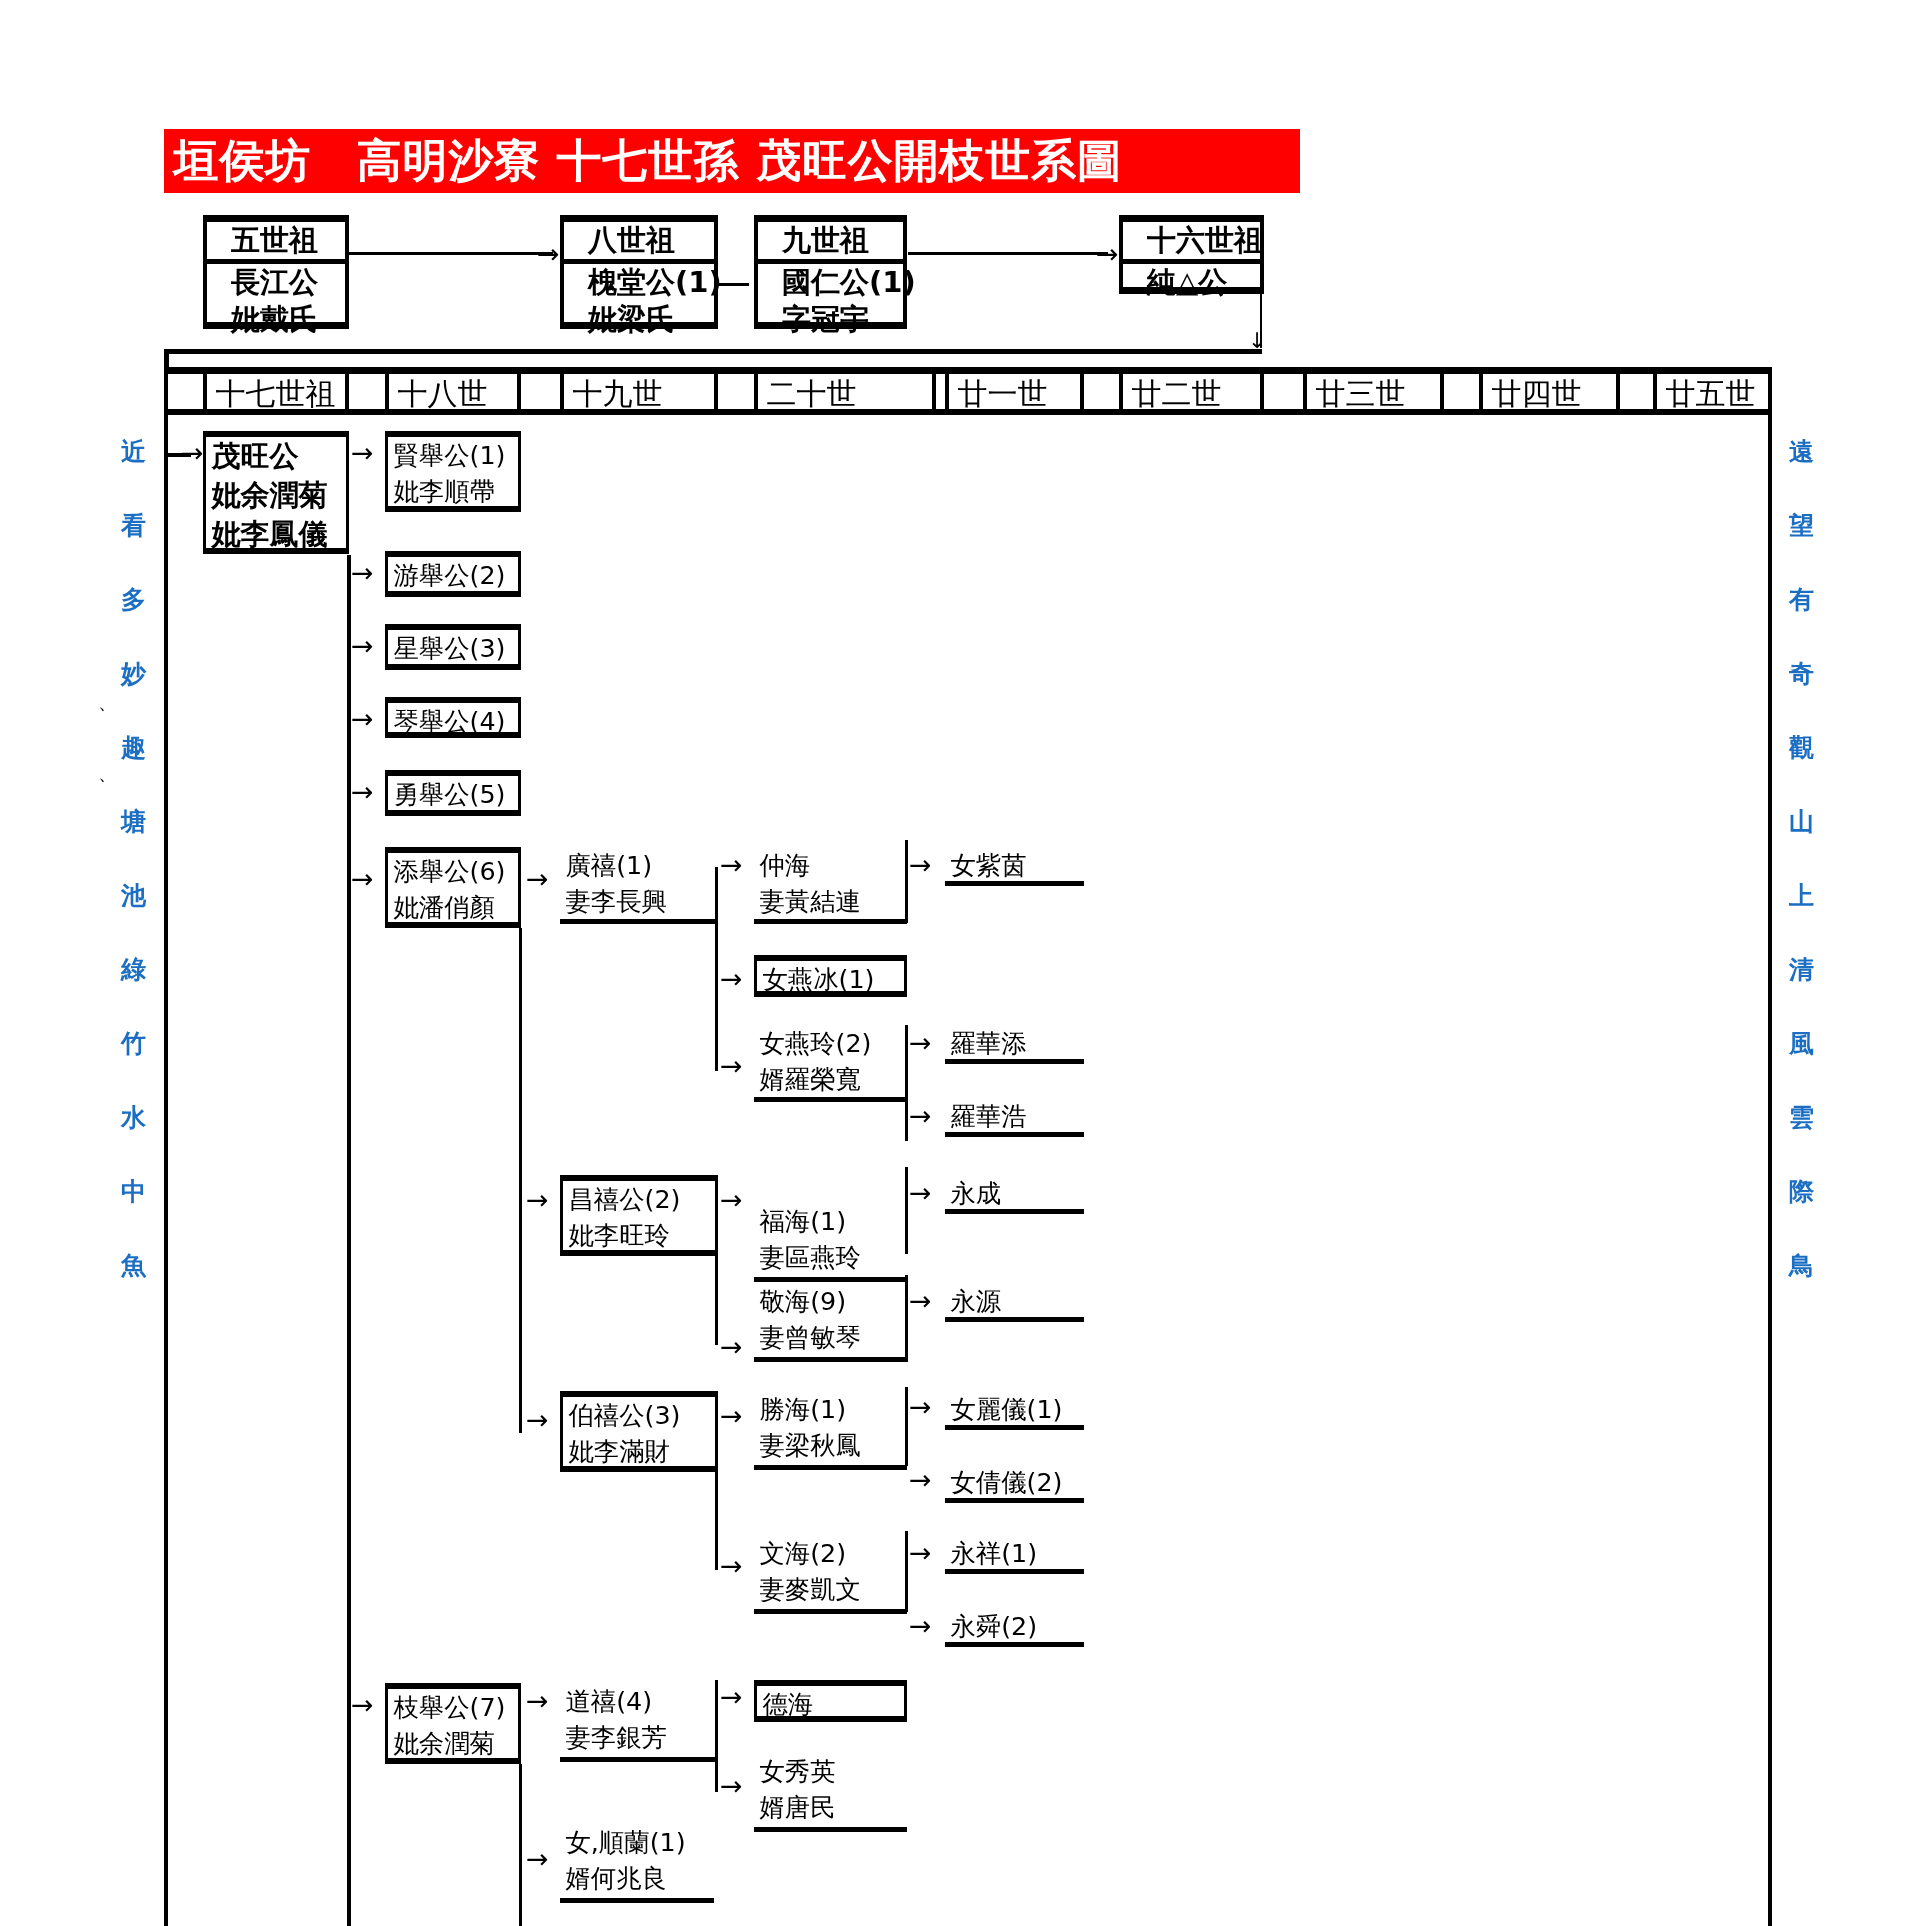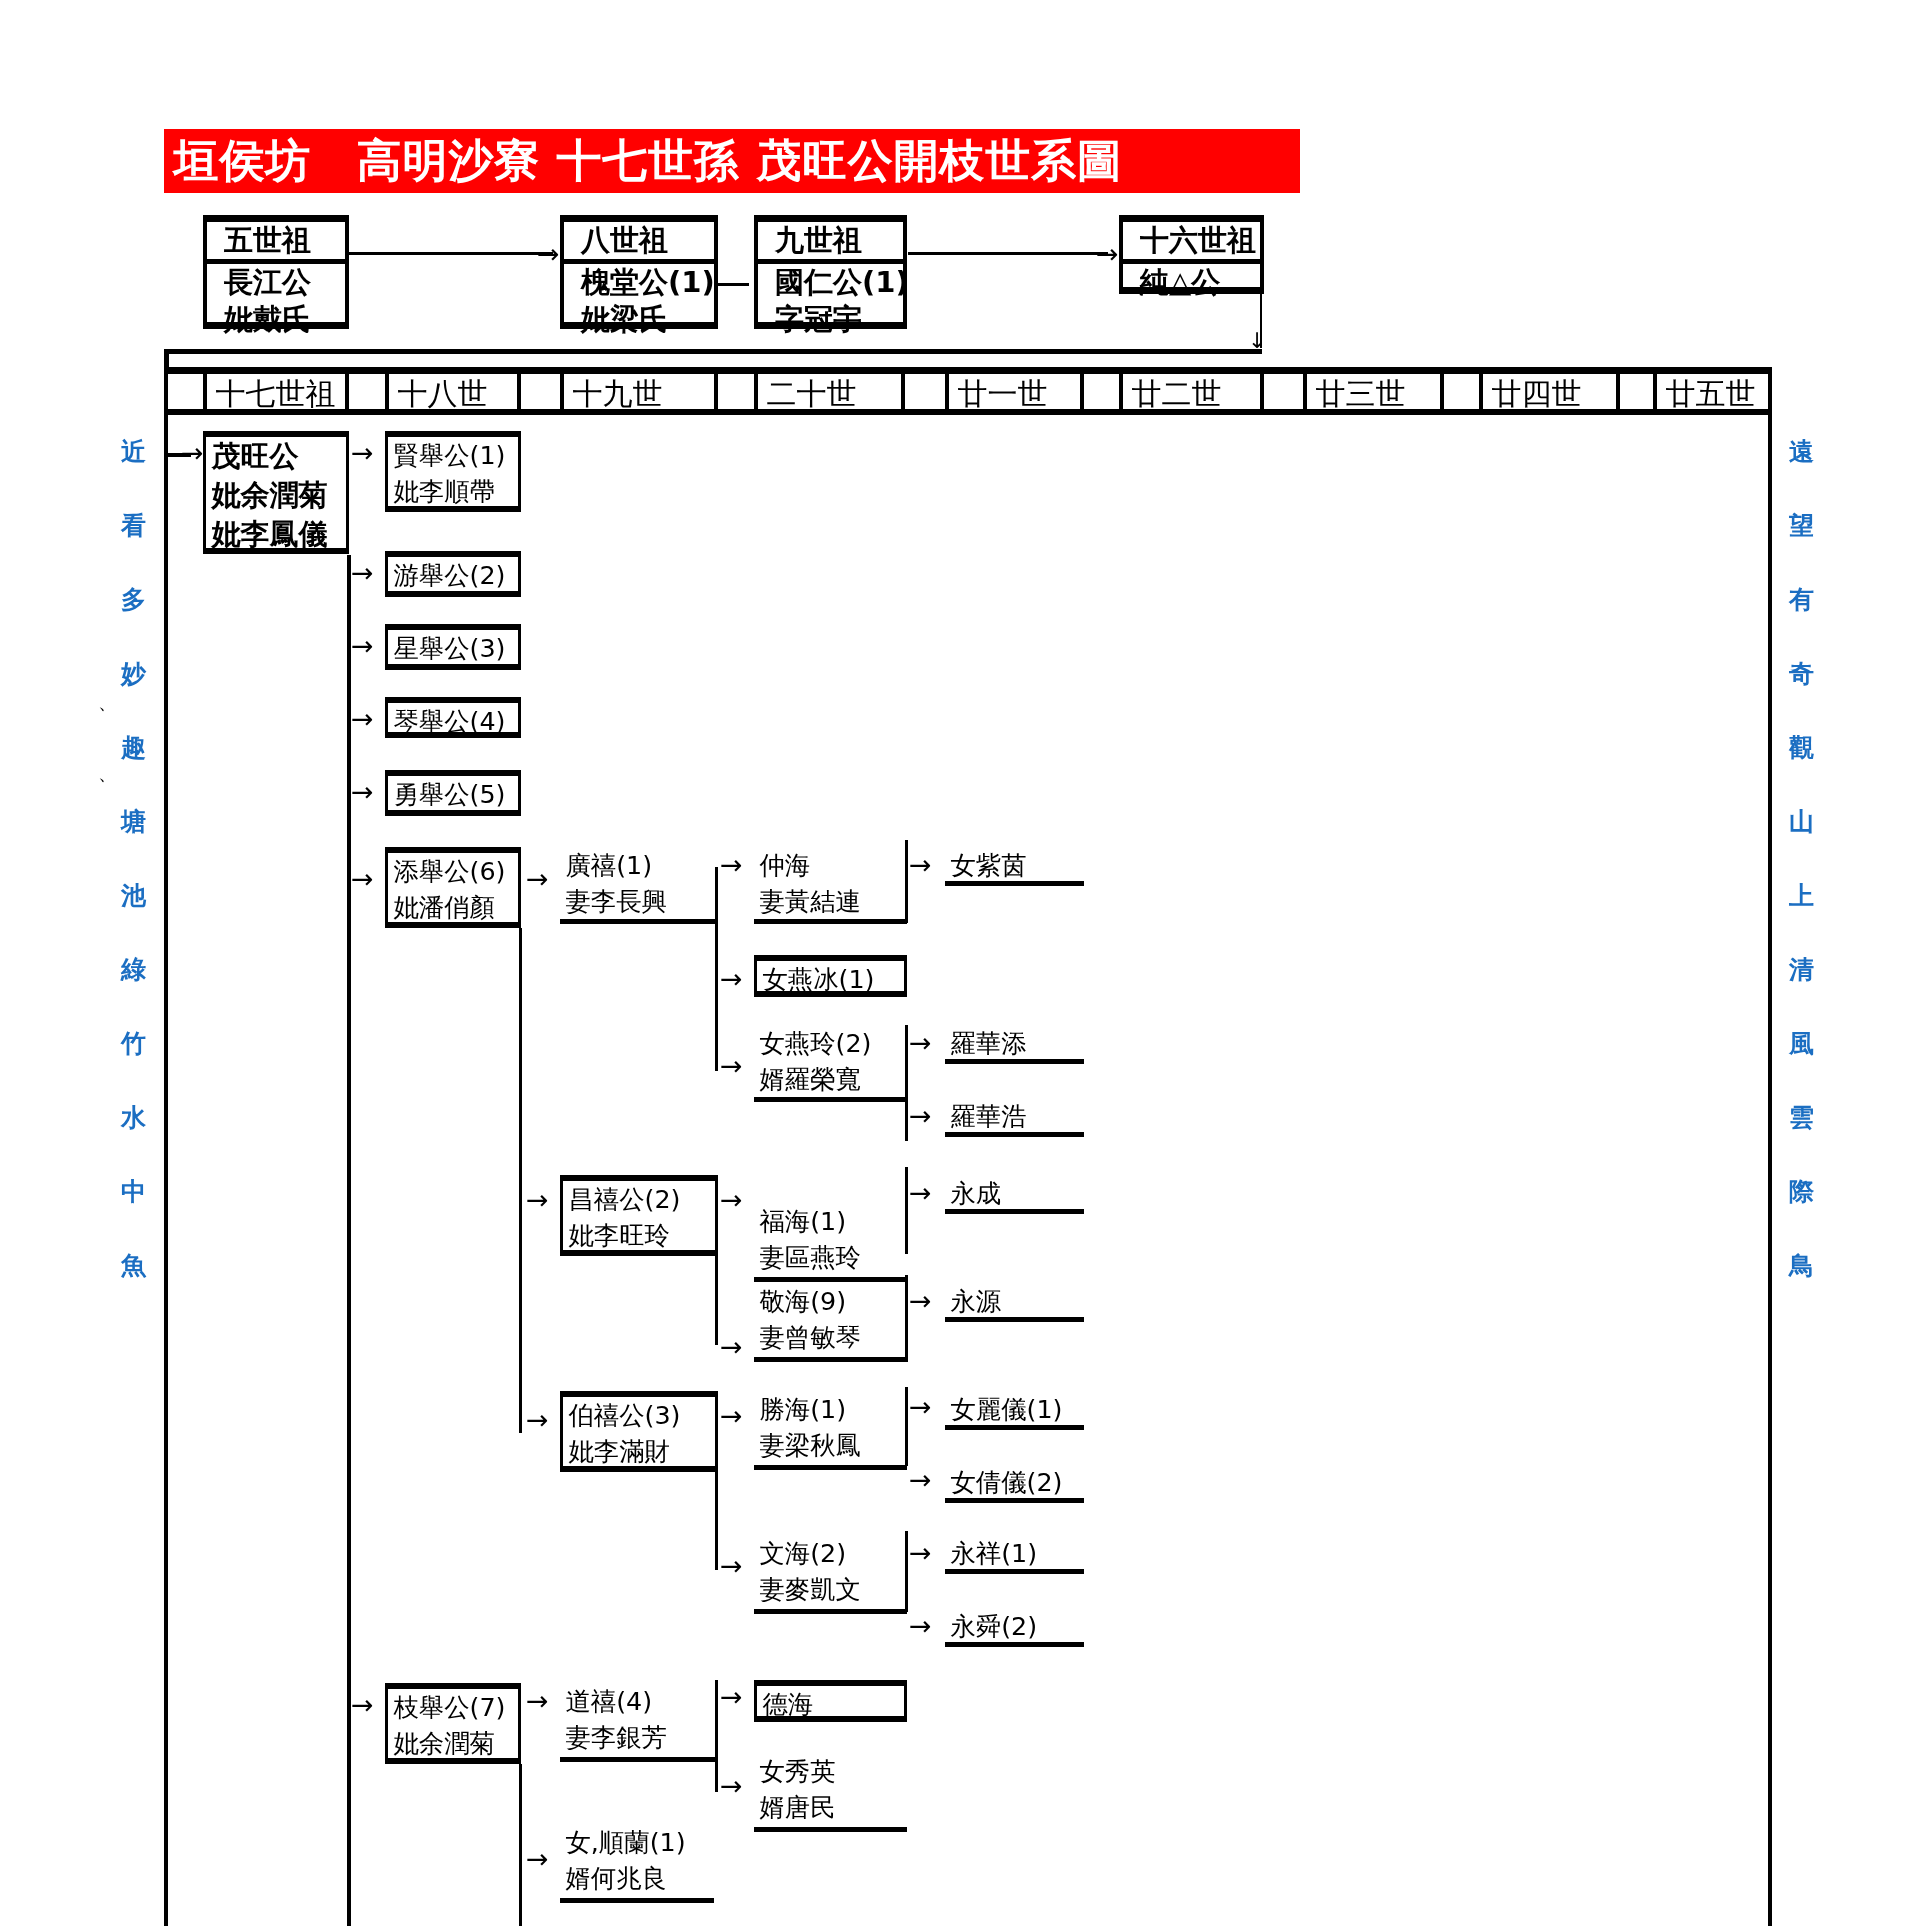--- a/index.html
+++ b/index.html
@@ -7,7 +7,7 @@
   .abs{position:absolute;box-sizing:border-box;}
   .title{left:164px;top:129px;width:1136px;height:64px;background:#ff0000;color:#fff;font-family:"DejaVu Serif","Liberation Serif",serif;font-weight:bold;font-size:45px;line-height:64px;padding-left:9.6px;white-space:pre;letter-spacing:0.8px;}
   .topbox{border:4.6px solid #000;border-top-width:7.7px;border-bottom-width:7.7px;background:#fff;}
-  .topbox .cell{font-size:29px;line-height:37px;padding-left:17px;white-space:nowrap;font-weight:bold;}
+  .topbox .cell{font-size:29px;line-height:37px;padding-left:24px;white-space:nowrap;font-weight:bold;}
   .topbox .hdr{border-bottom:5.4px solid #000;}
   .frame{left:164px;top:367px;width:1608px;height:2147px;border:4.6px solid #000;border-top-width:7px;}
   .topline{left:164px;top:349px;width:1098px;height:4.6px;background:#000;}

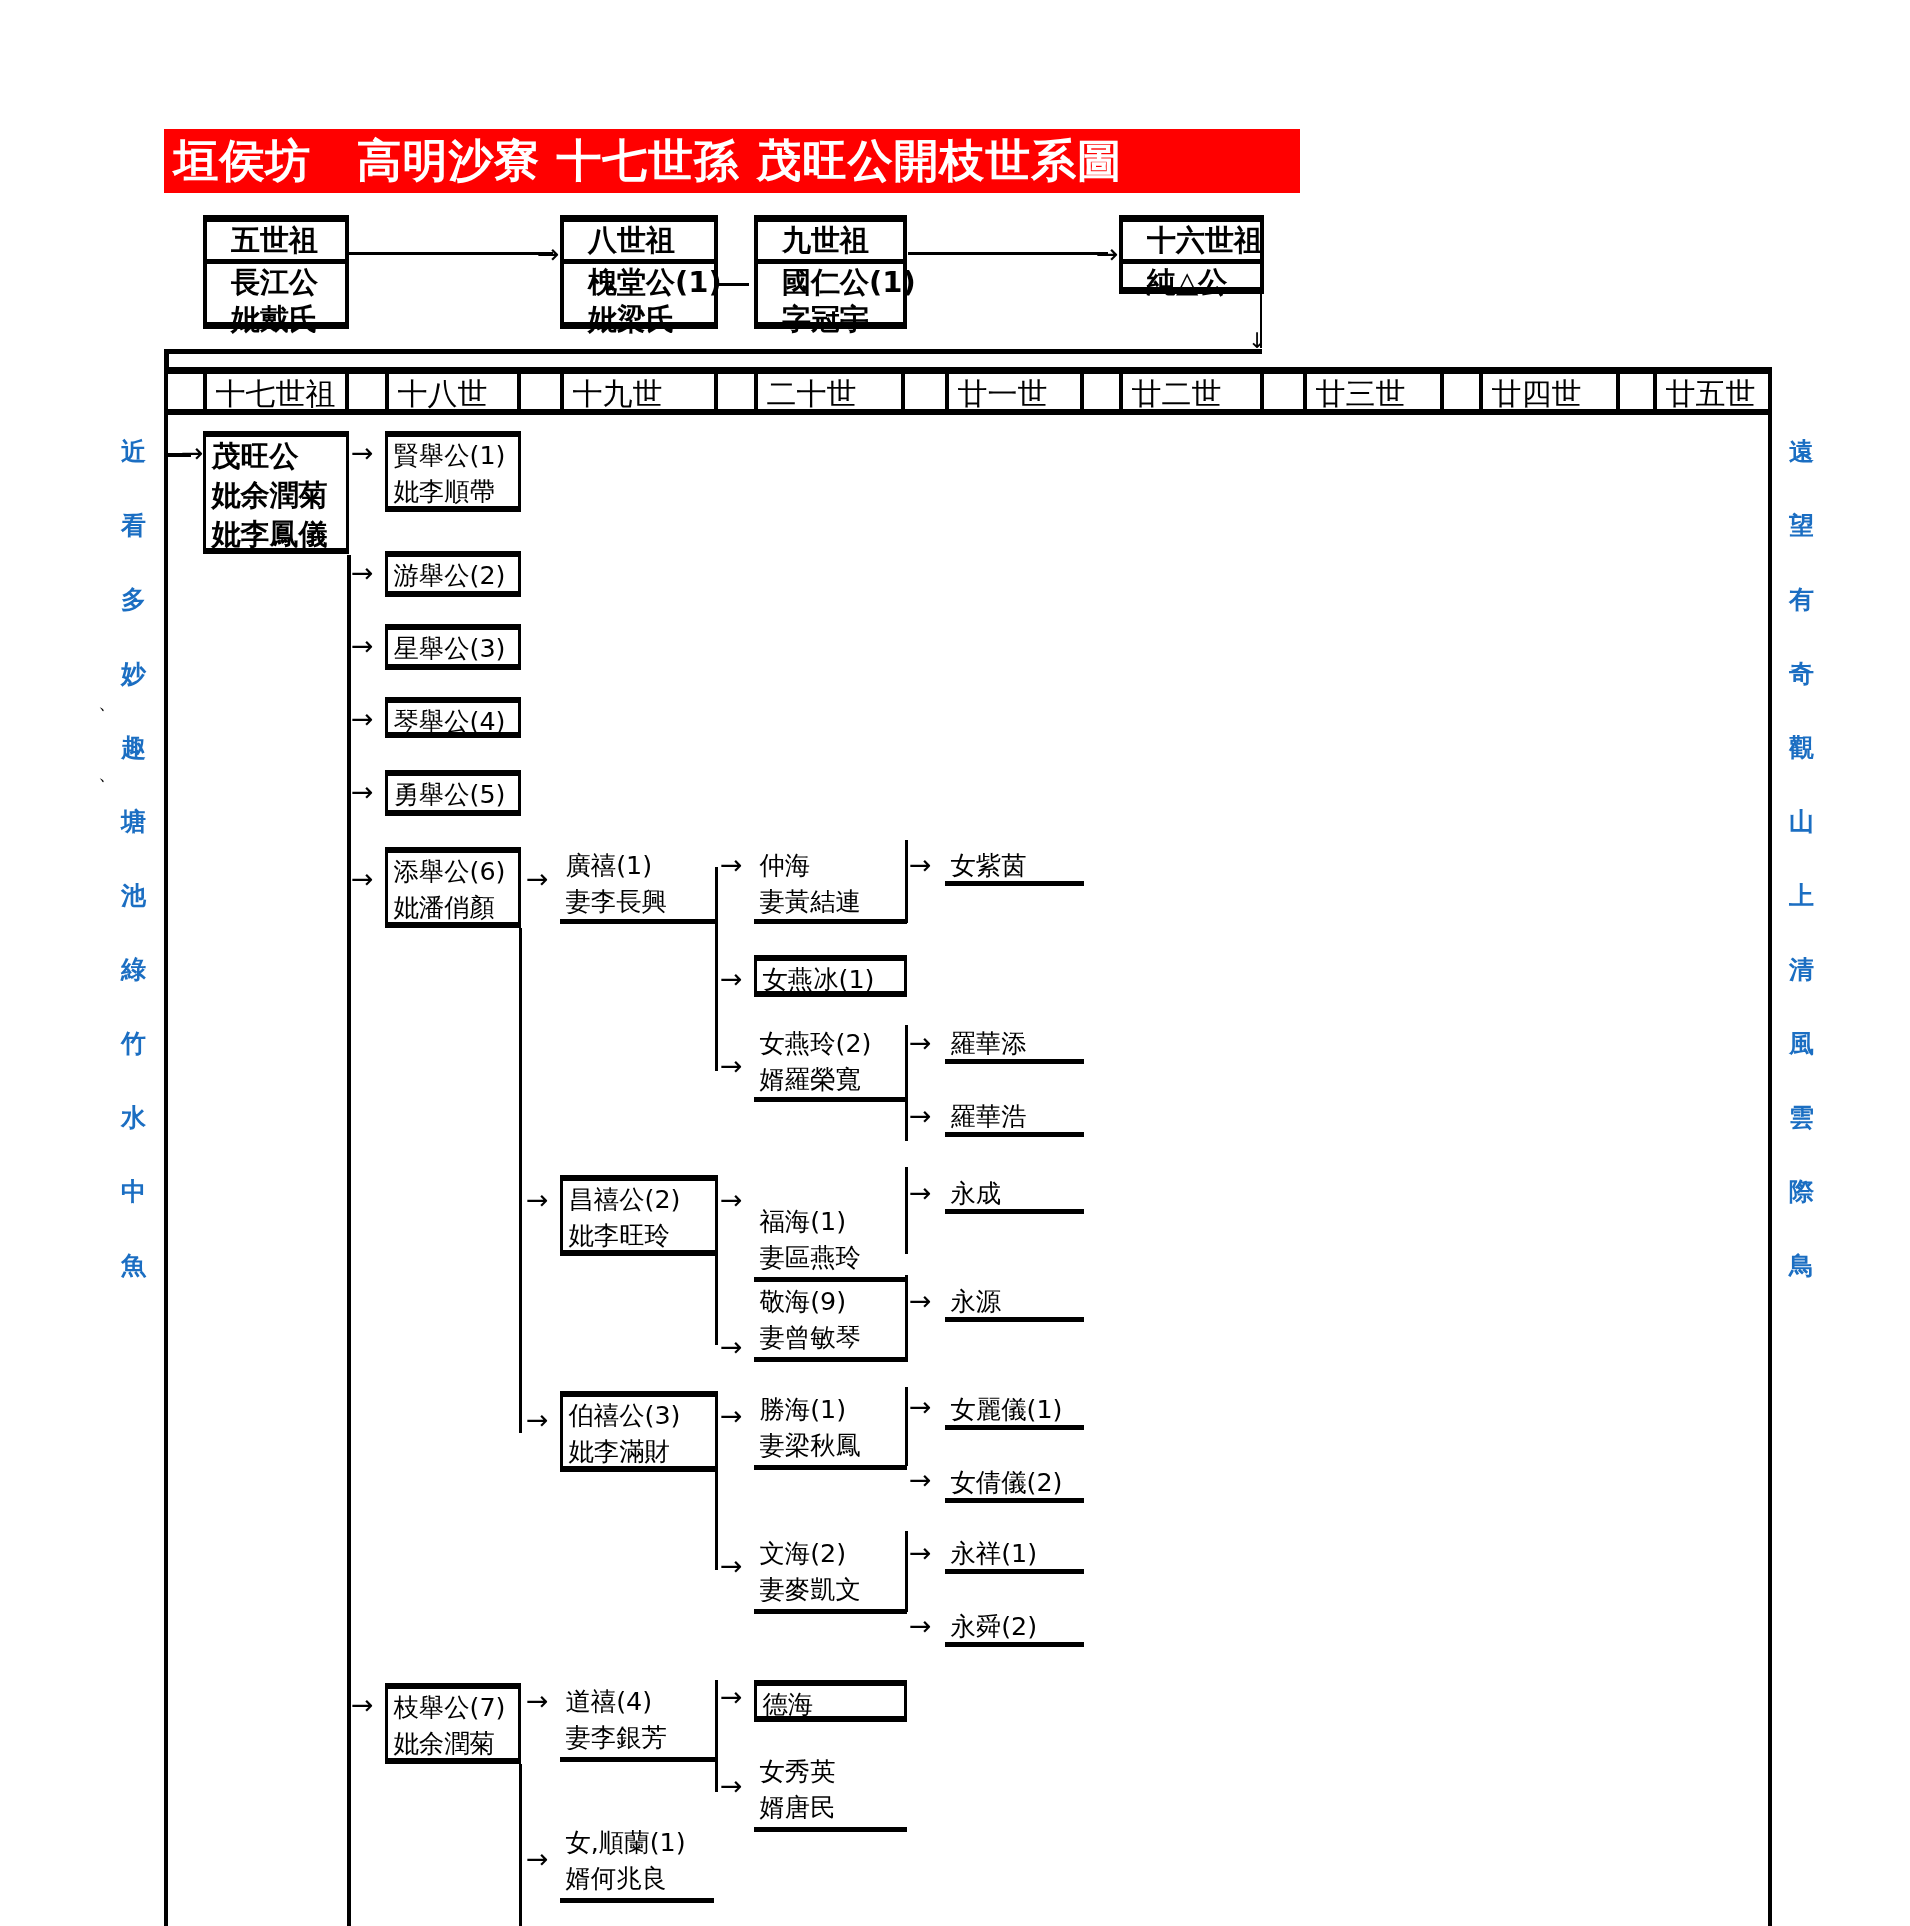--- a/index.html
+++ b/index.html
@@ -65,7 +65,7 @@
 <div class="abs hcell" style="left:203px;width:146px;">十七世祖</div>
 <div class="abs hcell" style="left:385px;width:136px;">十八世</div>
 <div class="abs hcell" style="left:560px;width:158px;">十九世</div>
-<div class="abs hcell" style="left:754px;width:151px;">二十世</div>
+<div class="abs hcell" style="left:754px;width:182px;">二十世</div>
 <div class="abs hcell" style="left:945px;width:139px;">廿一世</div>
 <div class="abs hcell" style="left:1119px;width:145px;">廿二世</div>
 <div class="abs hcell" style="left:1303px;width:141px;">廿三世</div>

